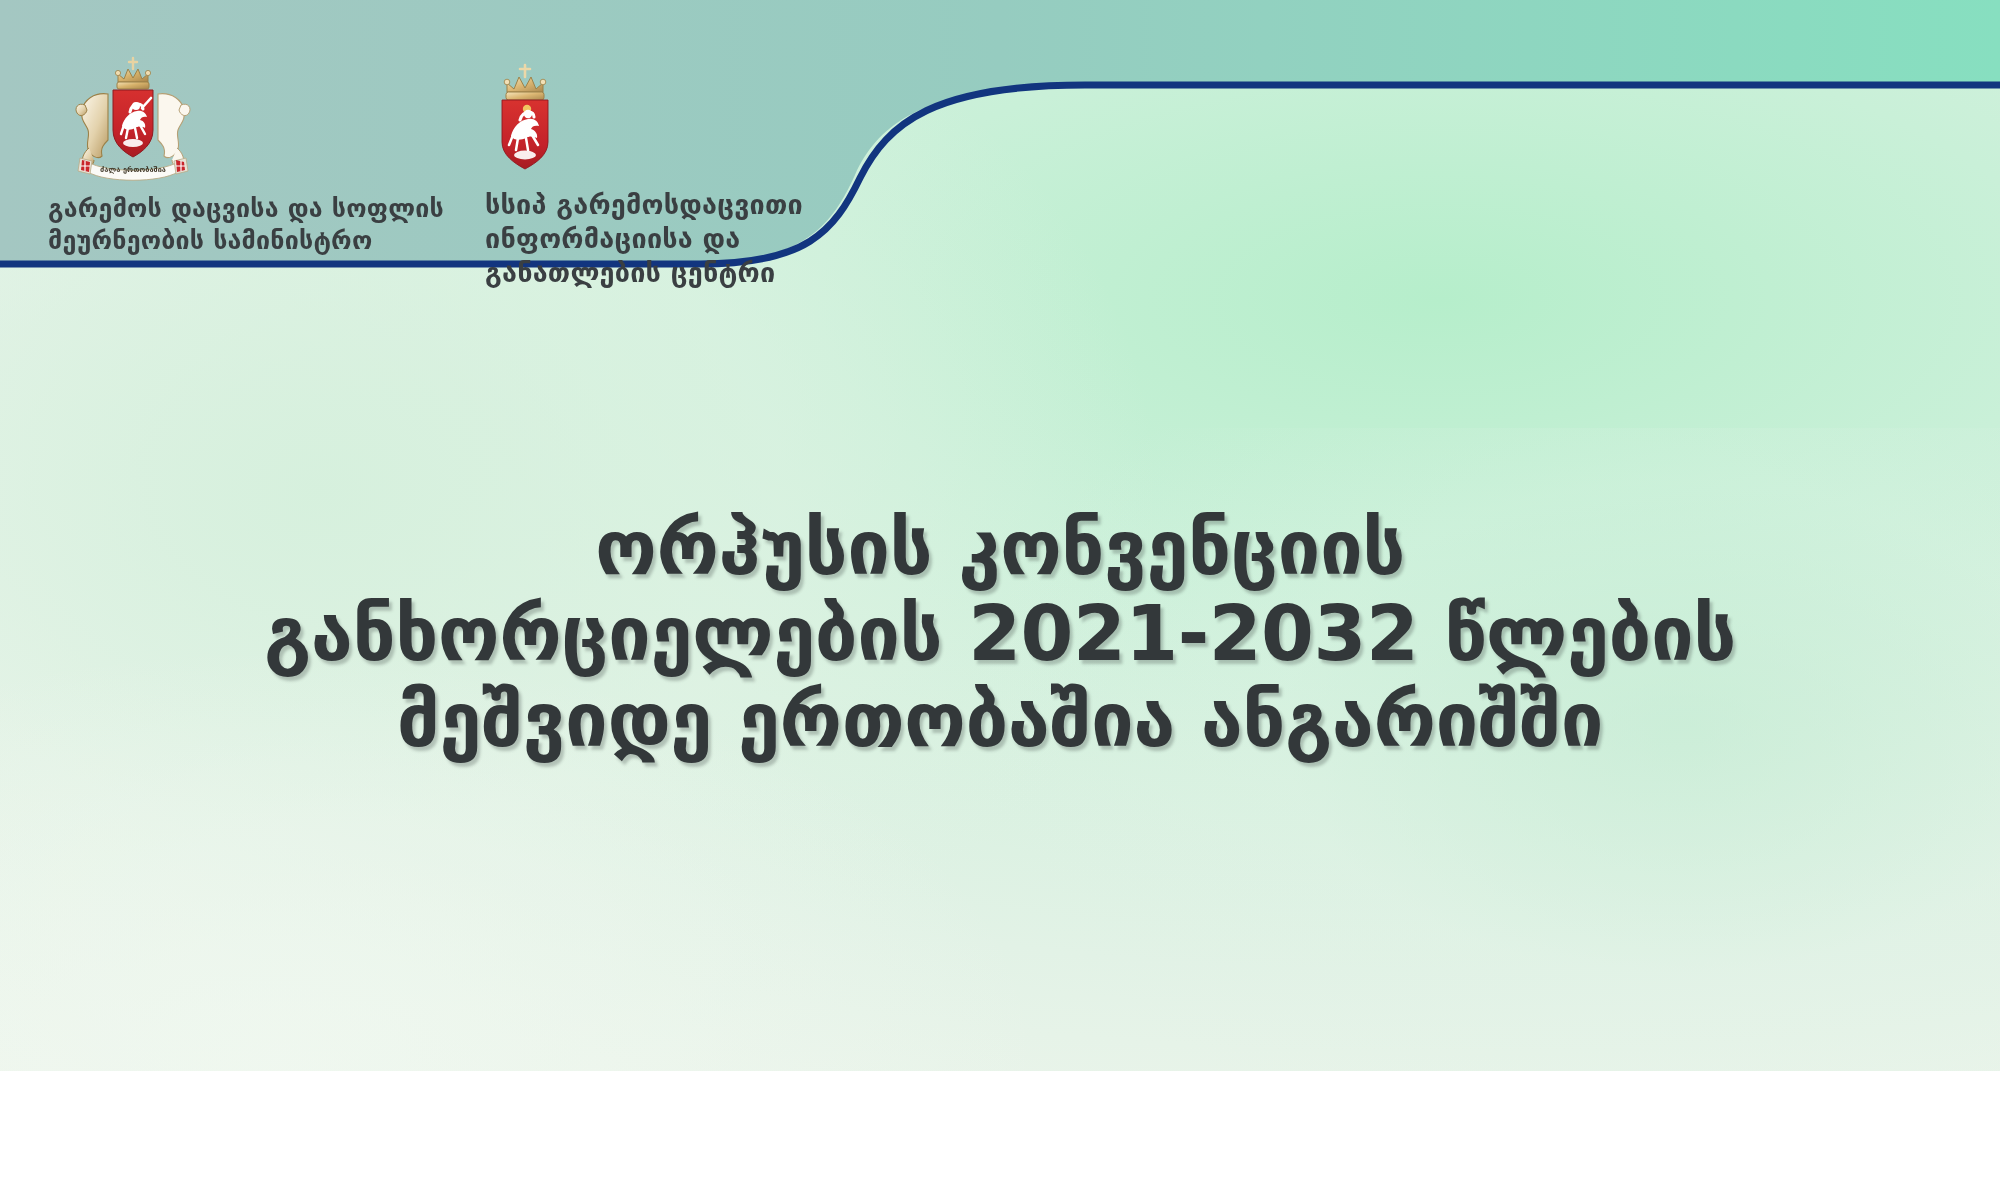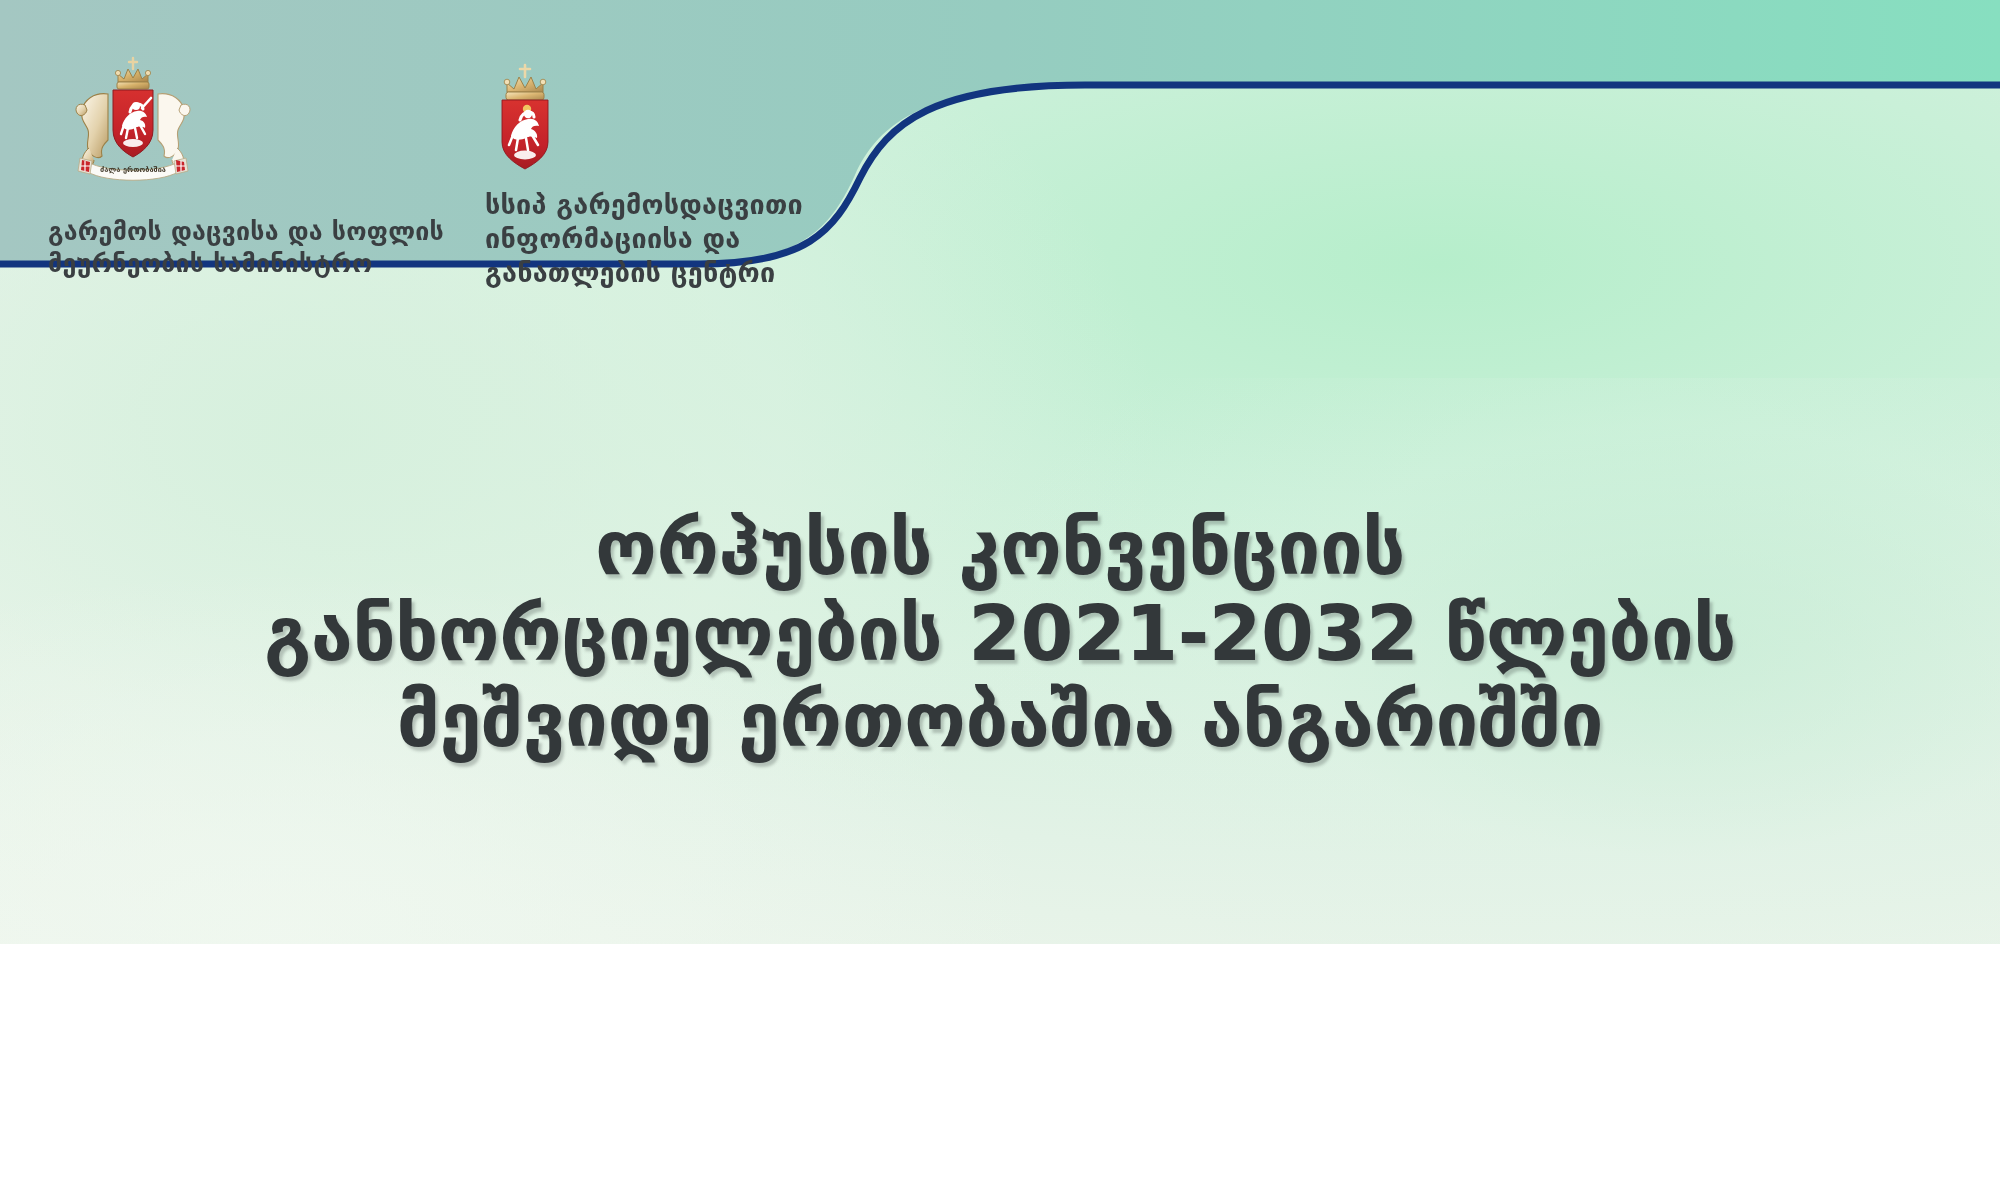--- a/index.html
+++ b/index.html
@@ -17,7 +17,7 @@
   #slide {
     position: relative;
     width: 2000px;
-    height: 944px;
+    height: 1071px;
     overflow: hidden;
     background:
       radial-gradient(120% 95% at 72% 28%, #b6eecb 0%, #c9f0d8 26%, #d8f1e0 48%, #e2f2e6 66%, #eaf4ea 82%, #eef5ec 100%);

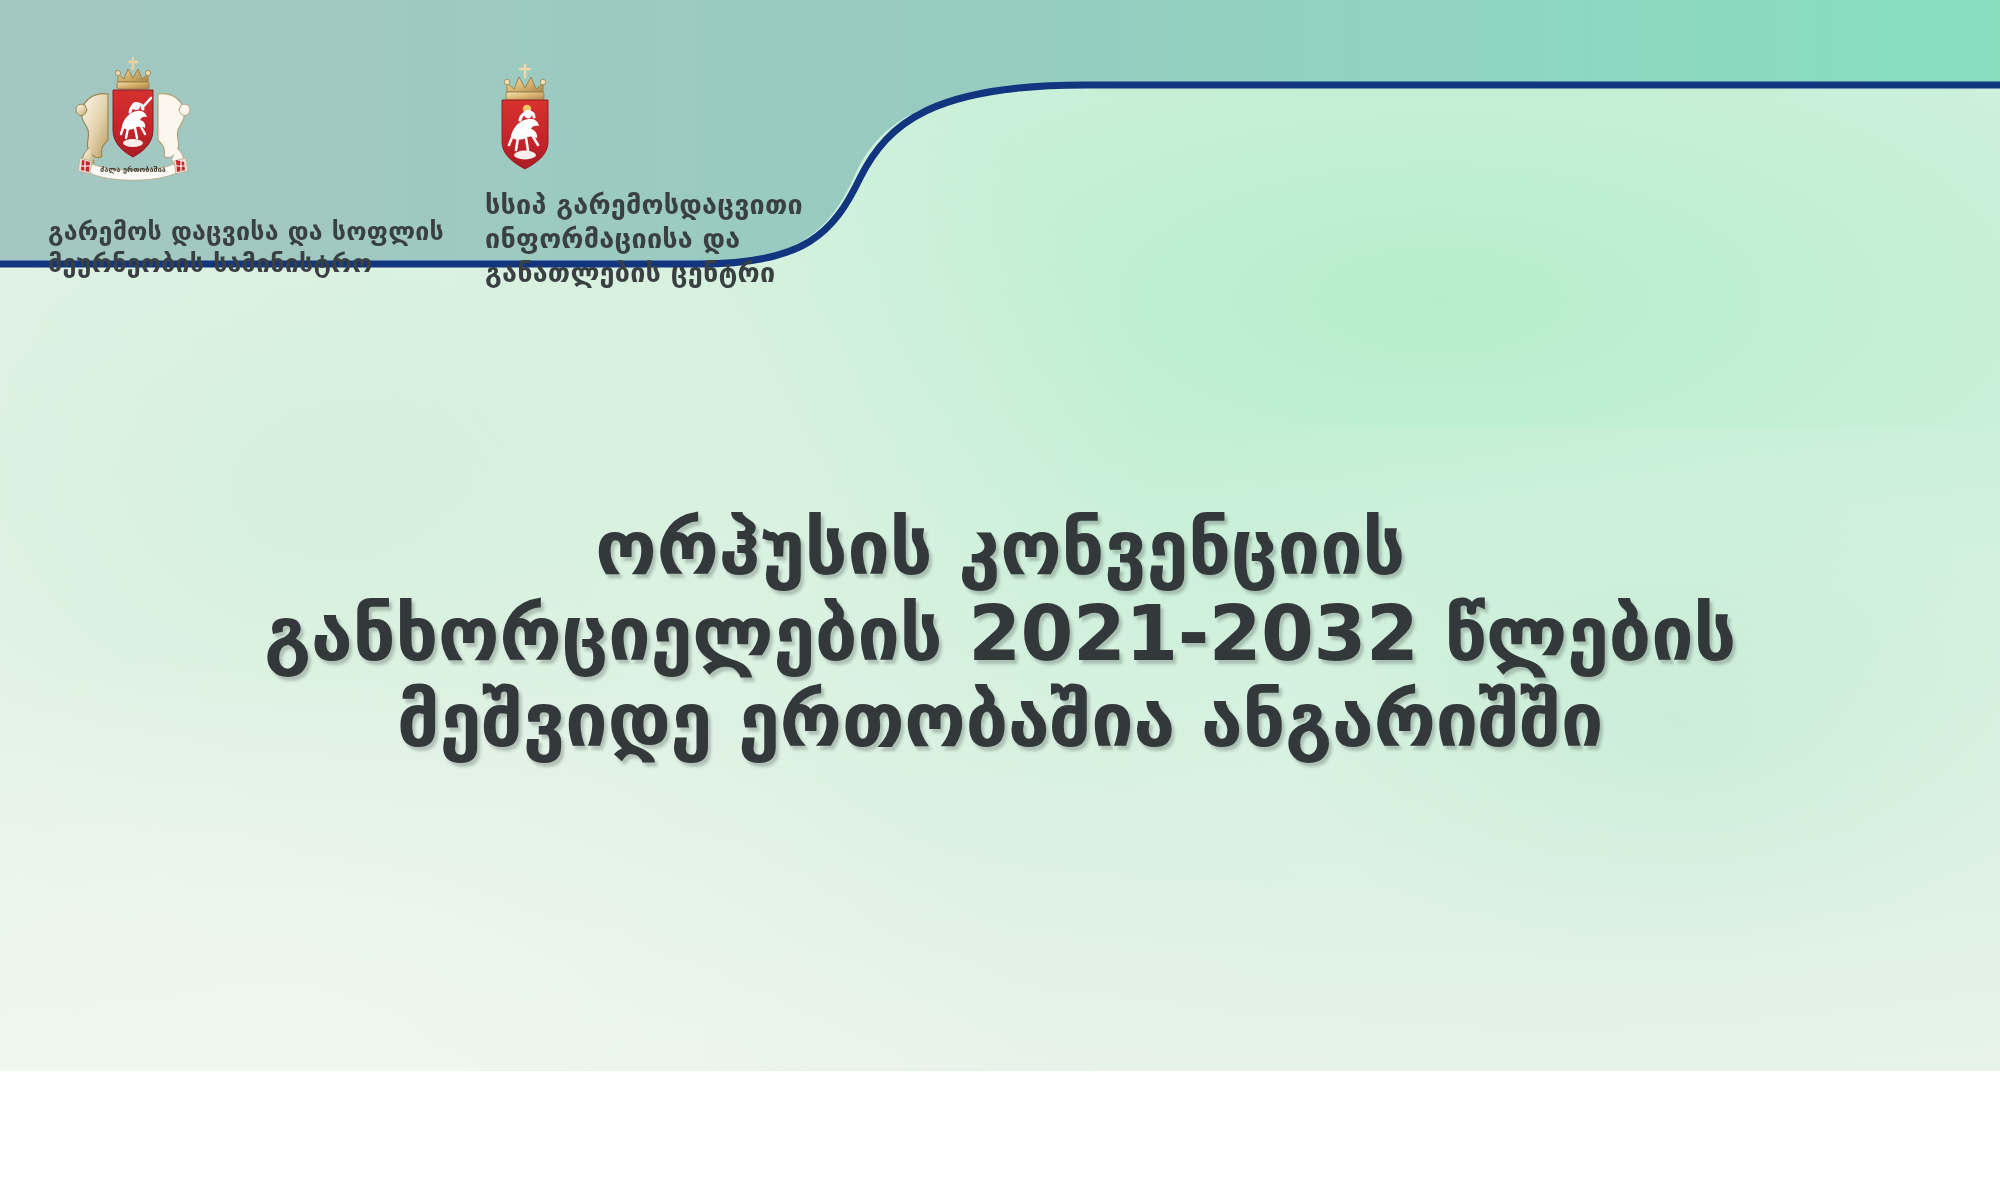--- a/index.html
+++ b/index.html
@@ -103,7 +103,7 @@
   }
   #ministry-caption {
     font-size: 25px;
-    margin-top: 25px;
+    margin-top: 2px;
   }
   #center-caption {
     font-size: 27px;

